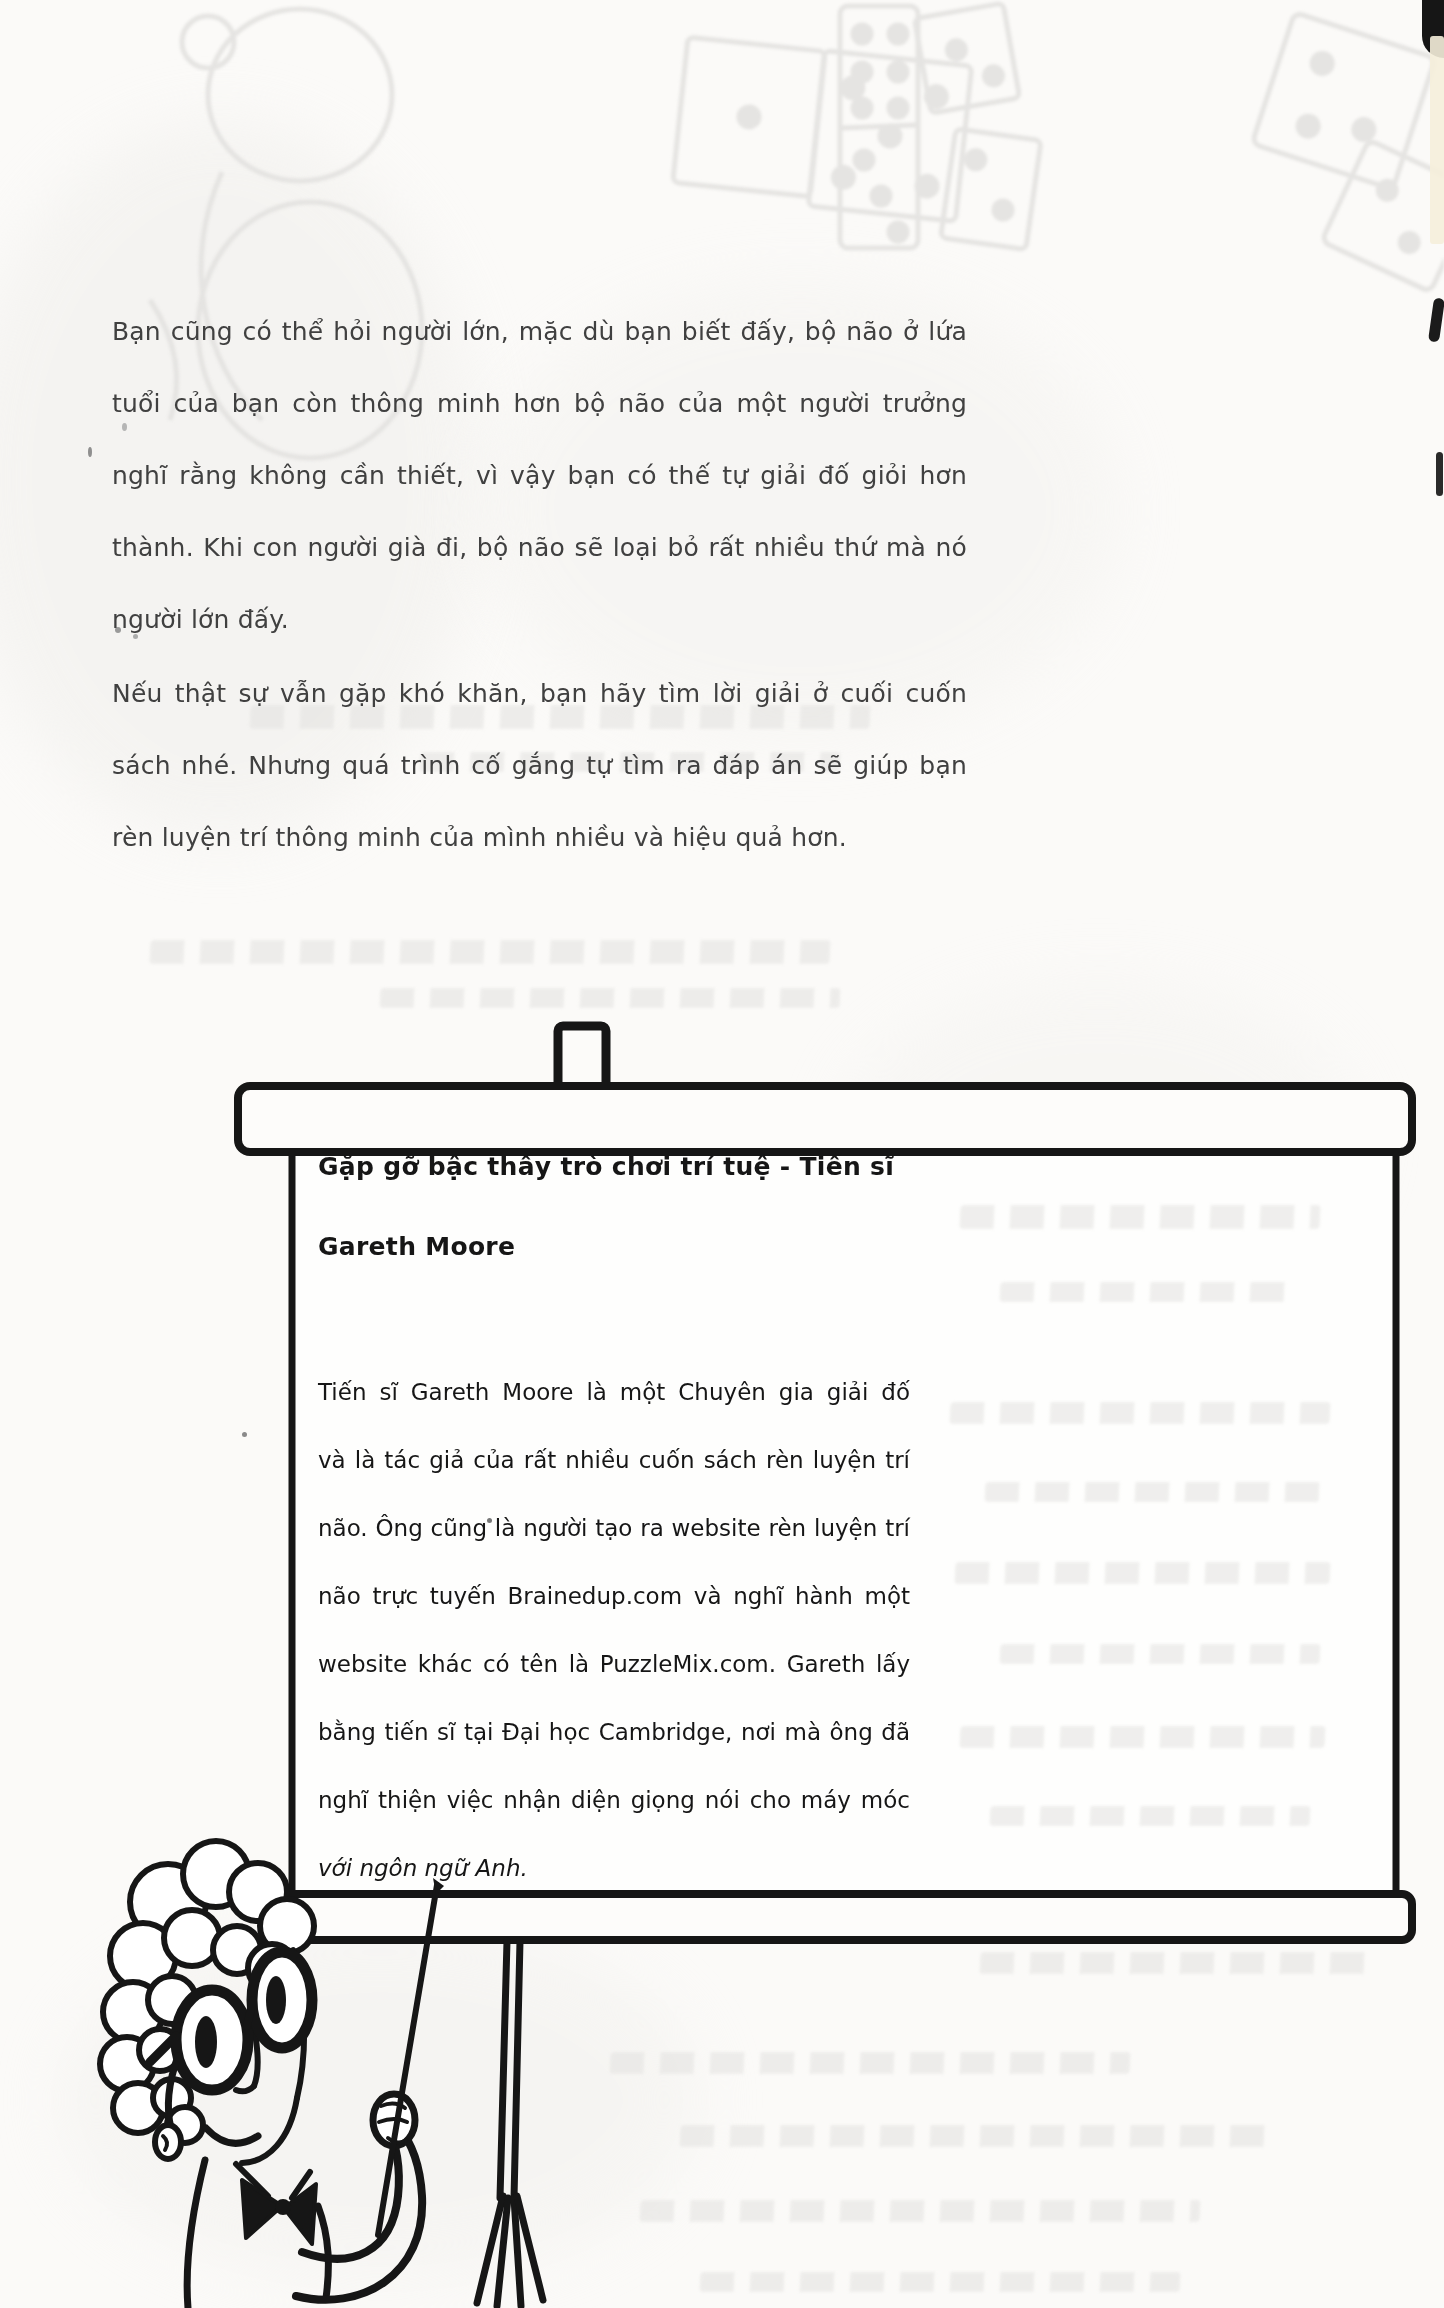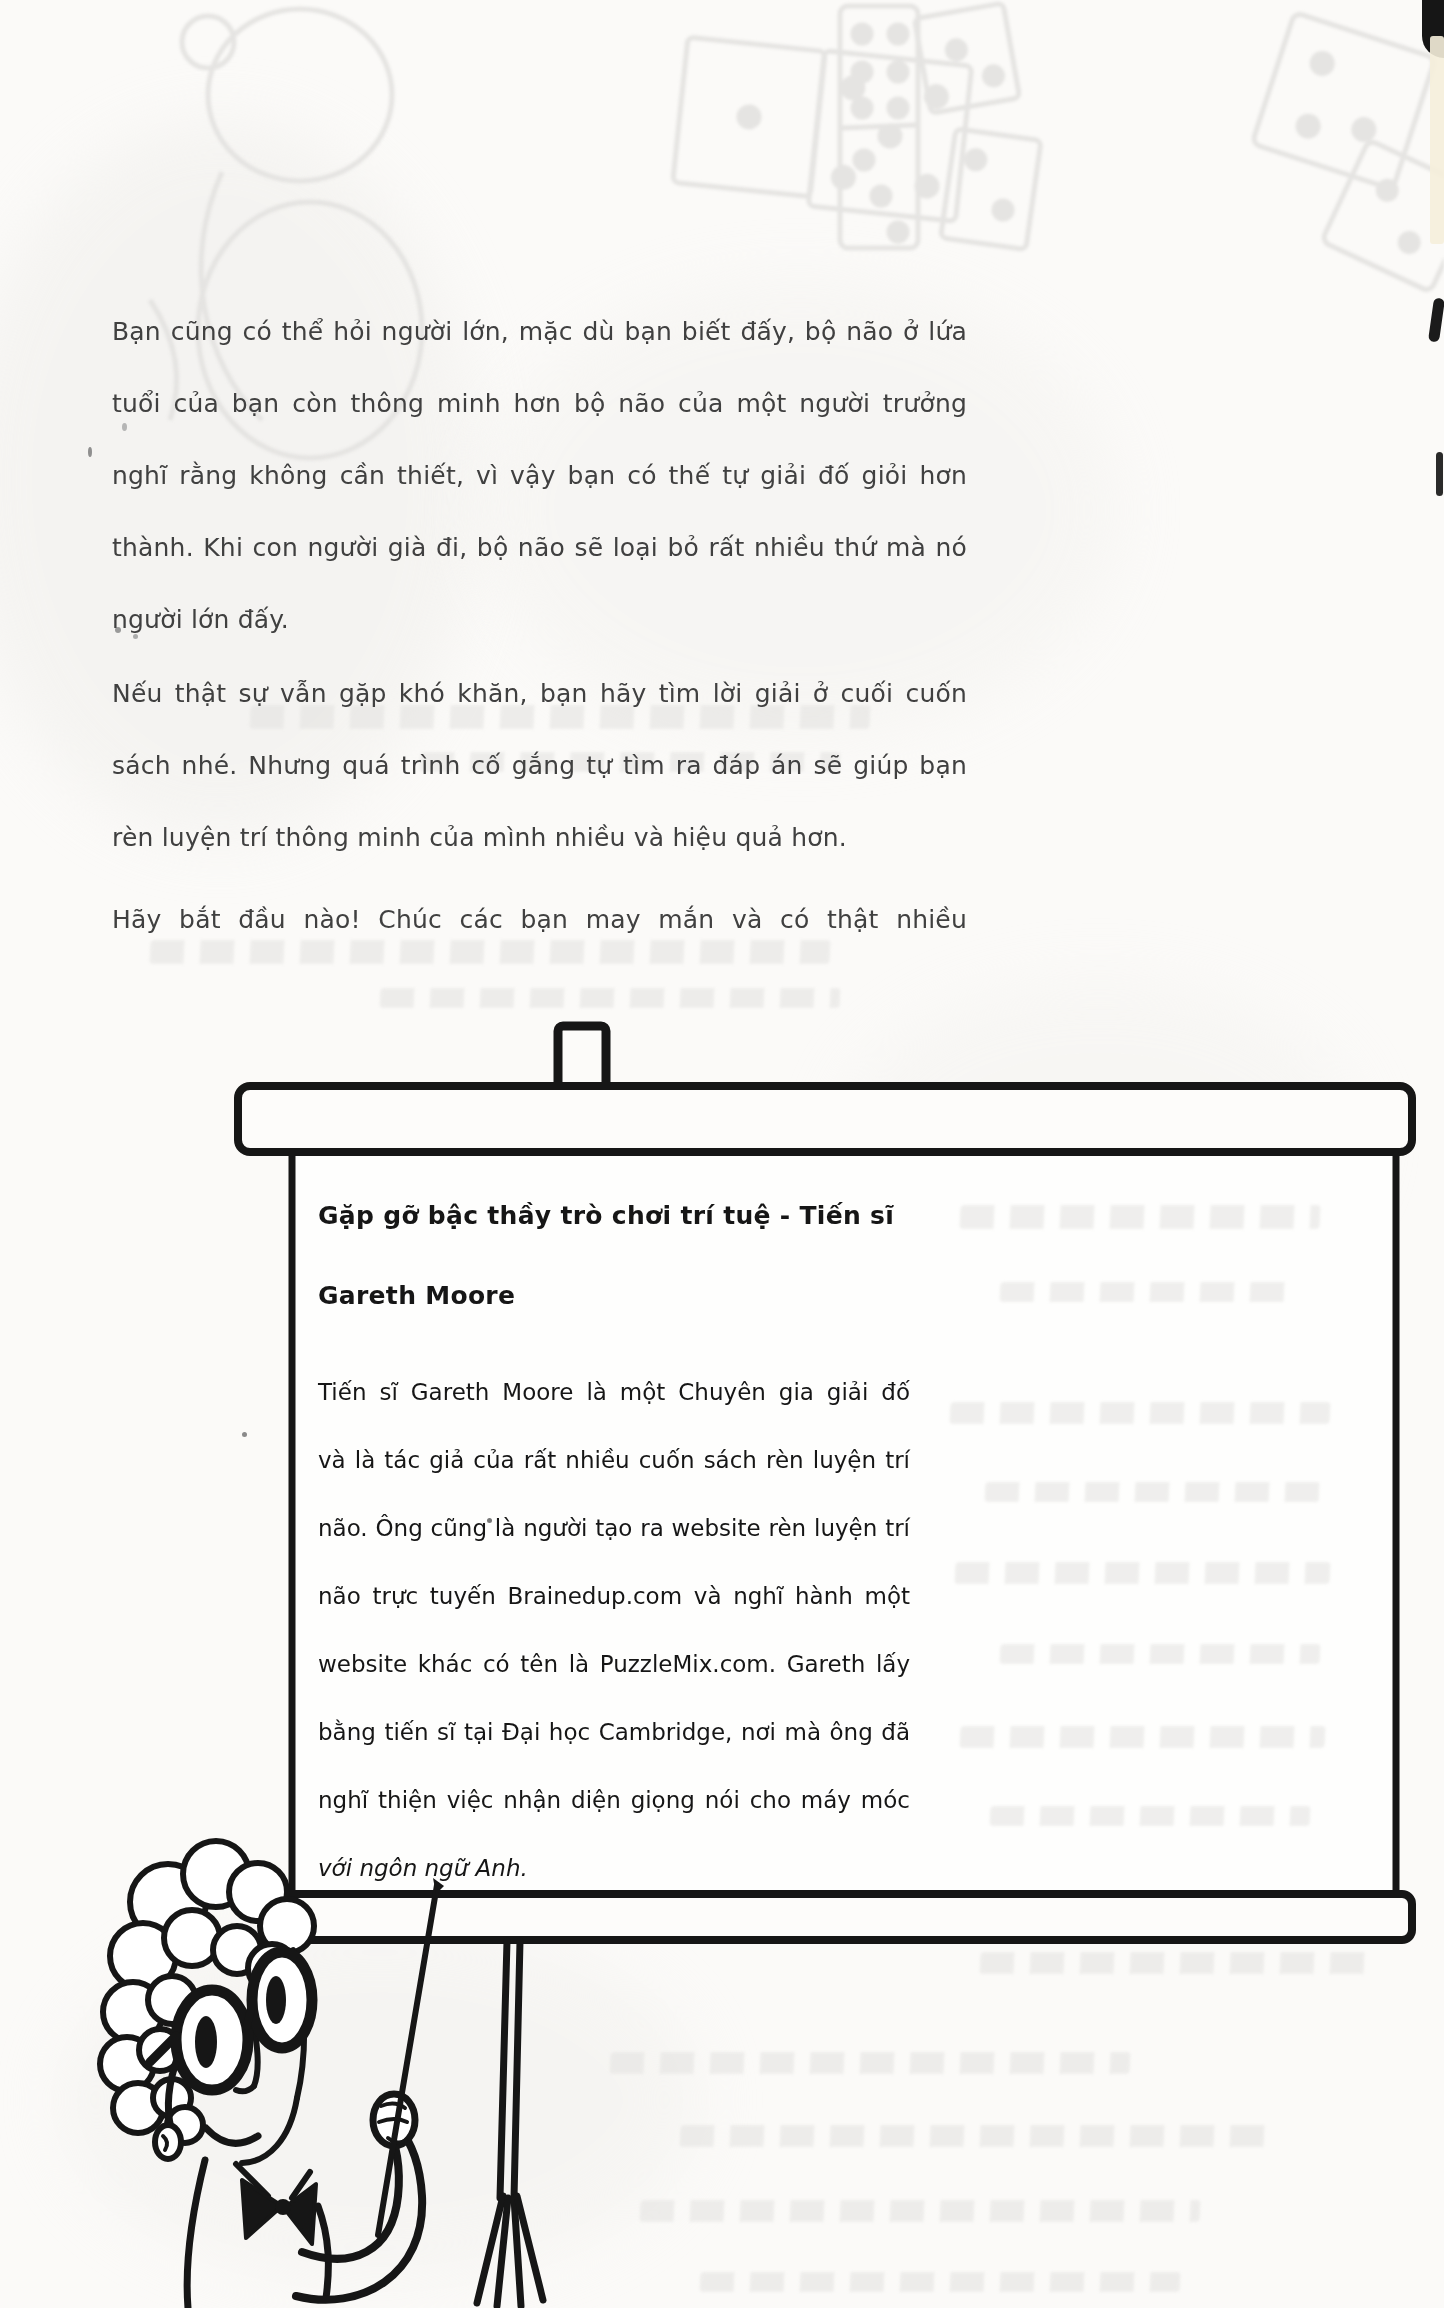--- a/index.html
+++ b/index.html
@@ -231,7 +231,6 @@
 </div>
 
 <div class="para" id="para3">
-  <div class="line">Hãy bắt đầu nào! Chúc các bạn may mắn và có thật nhiều</div>
 </div>
 
 <div class="board-text" id="board-title">

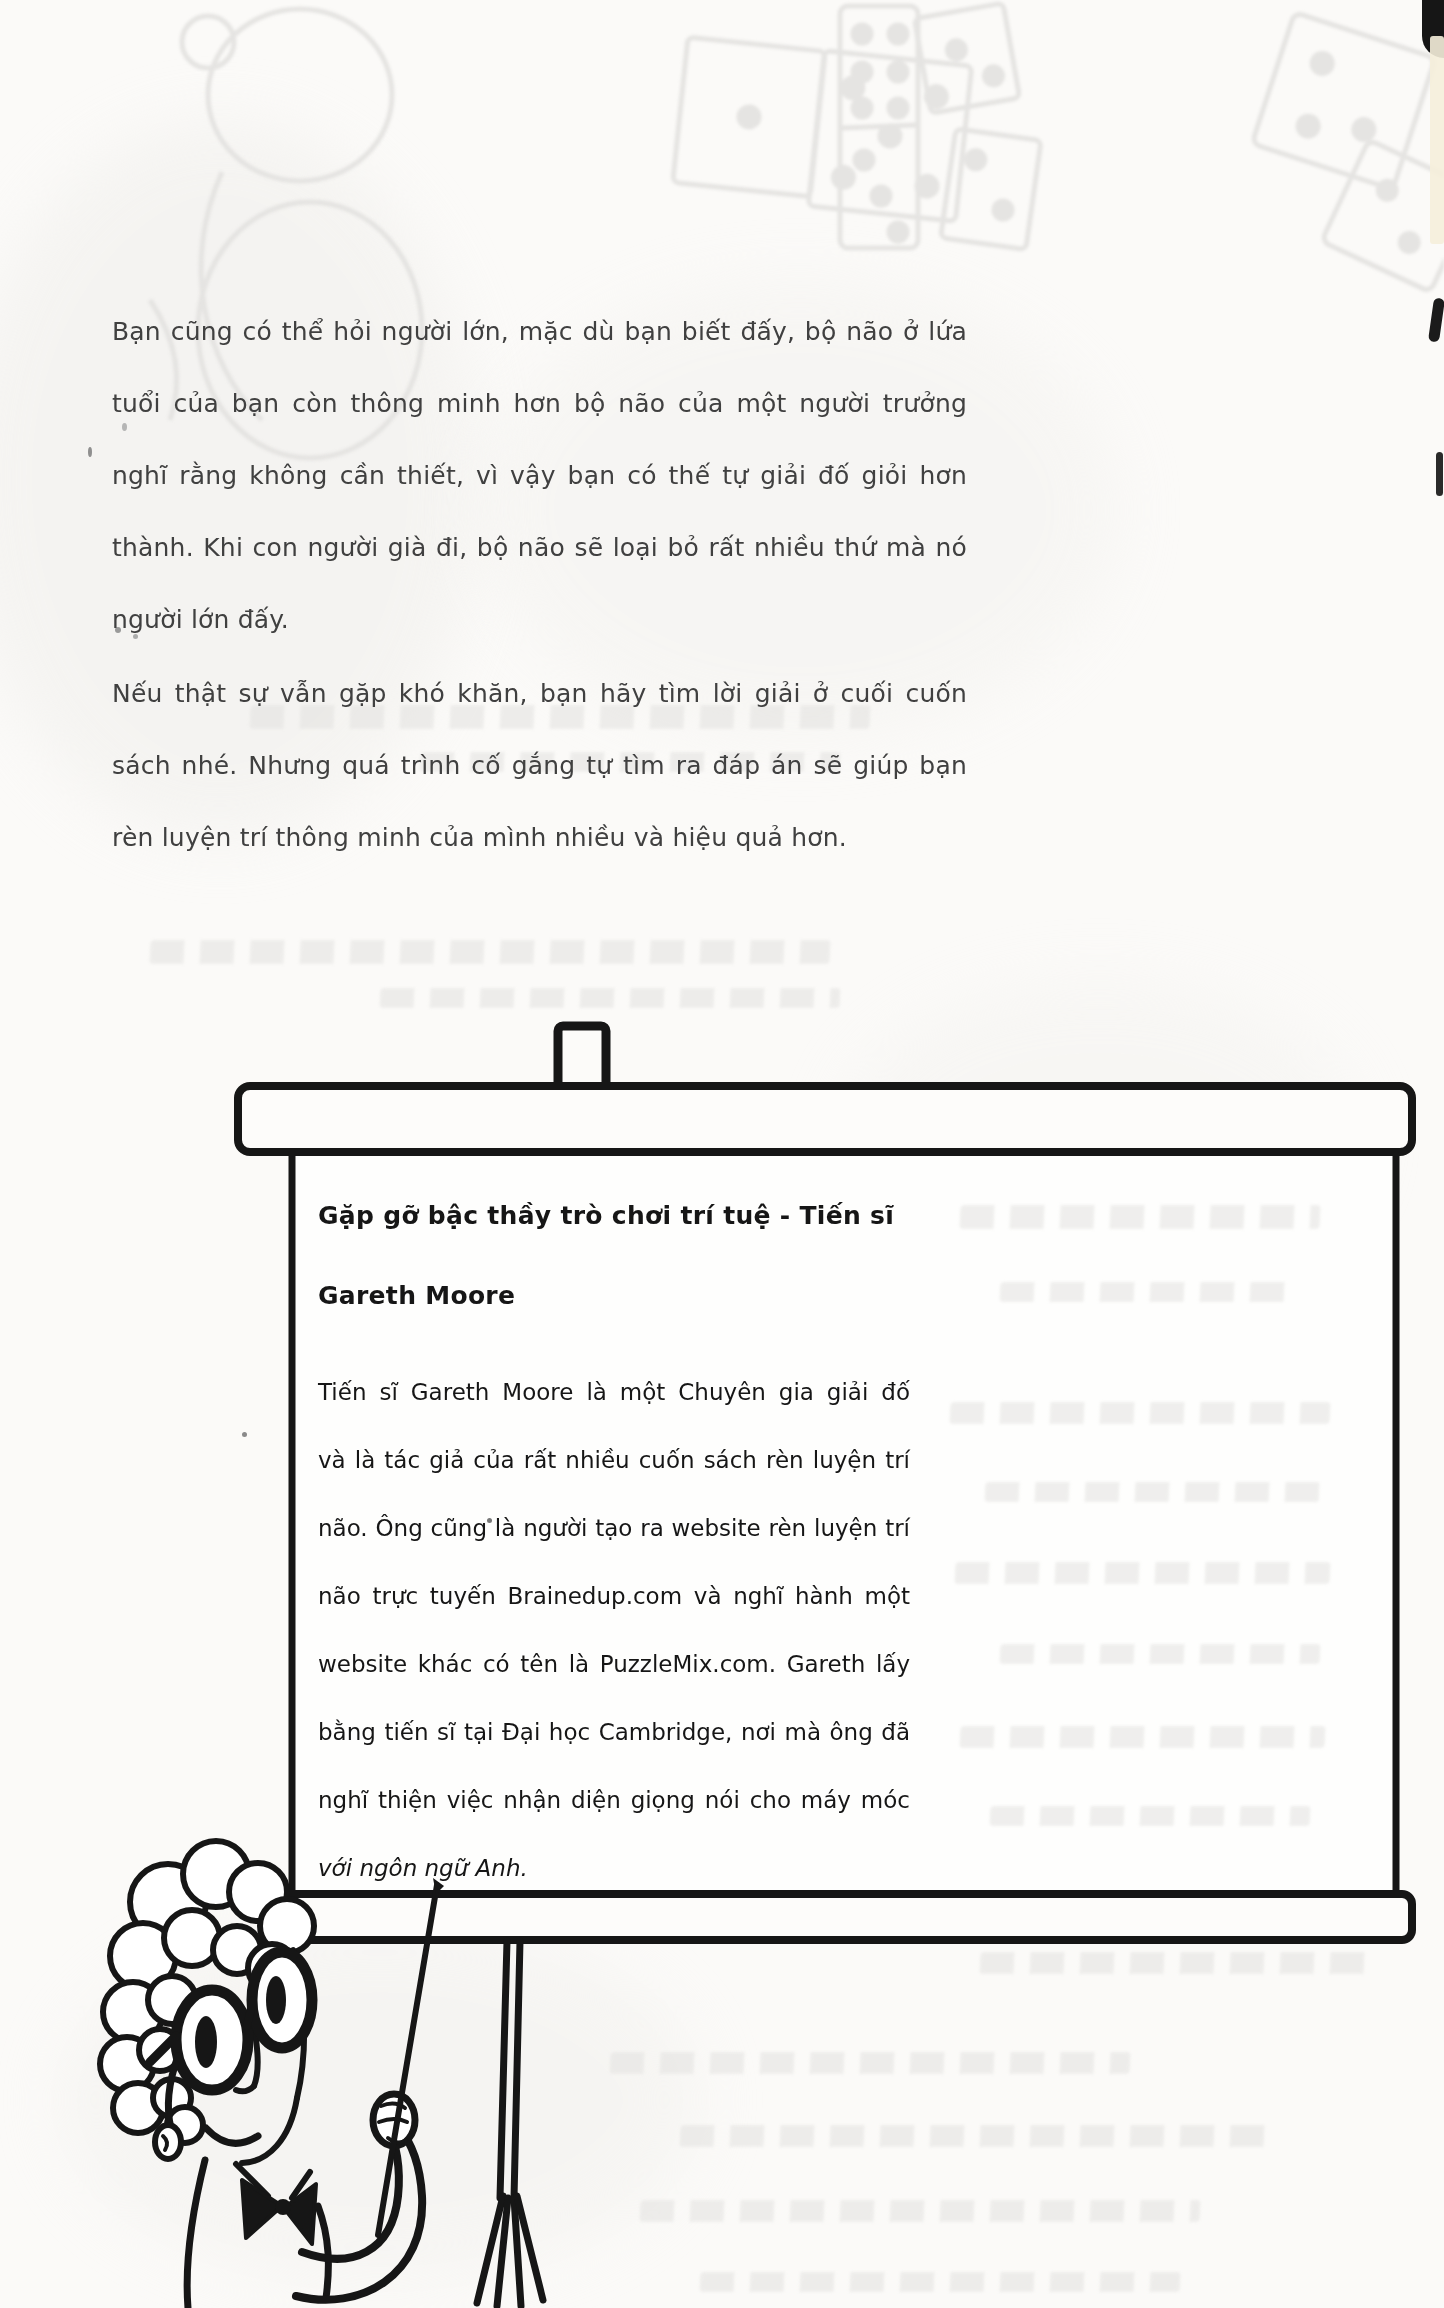--- a/index.html
+++ b/index.html
@@ -22,7 +22,7 @@
   #para2{top:658px;}
   #para3{top:884px;}
   .board-text{position:absolute;z-index:5;color:#161616;}
-  #board-title{left:318px;top:1176px;width:620px;font-weight:bold;font-size:25px;letter-spacing:.3px;}
+  #board-title{left:318px;top:1127px;width:620px;font-weight:bold;font-size:25px;letter-spacing:.3px;}
   #board-title .tline{height:80px;line-height:80px;}
   #board-body{left:318px;top:1358px;width:592px;font-size:23px;}
   #board-body .bline{height:68px;line-height:68px;text-align:justify;text-align-last:justify;}

